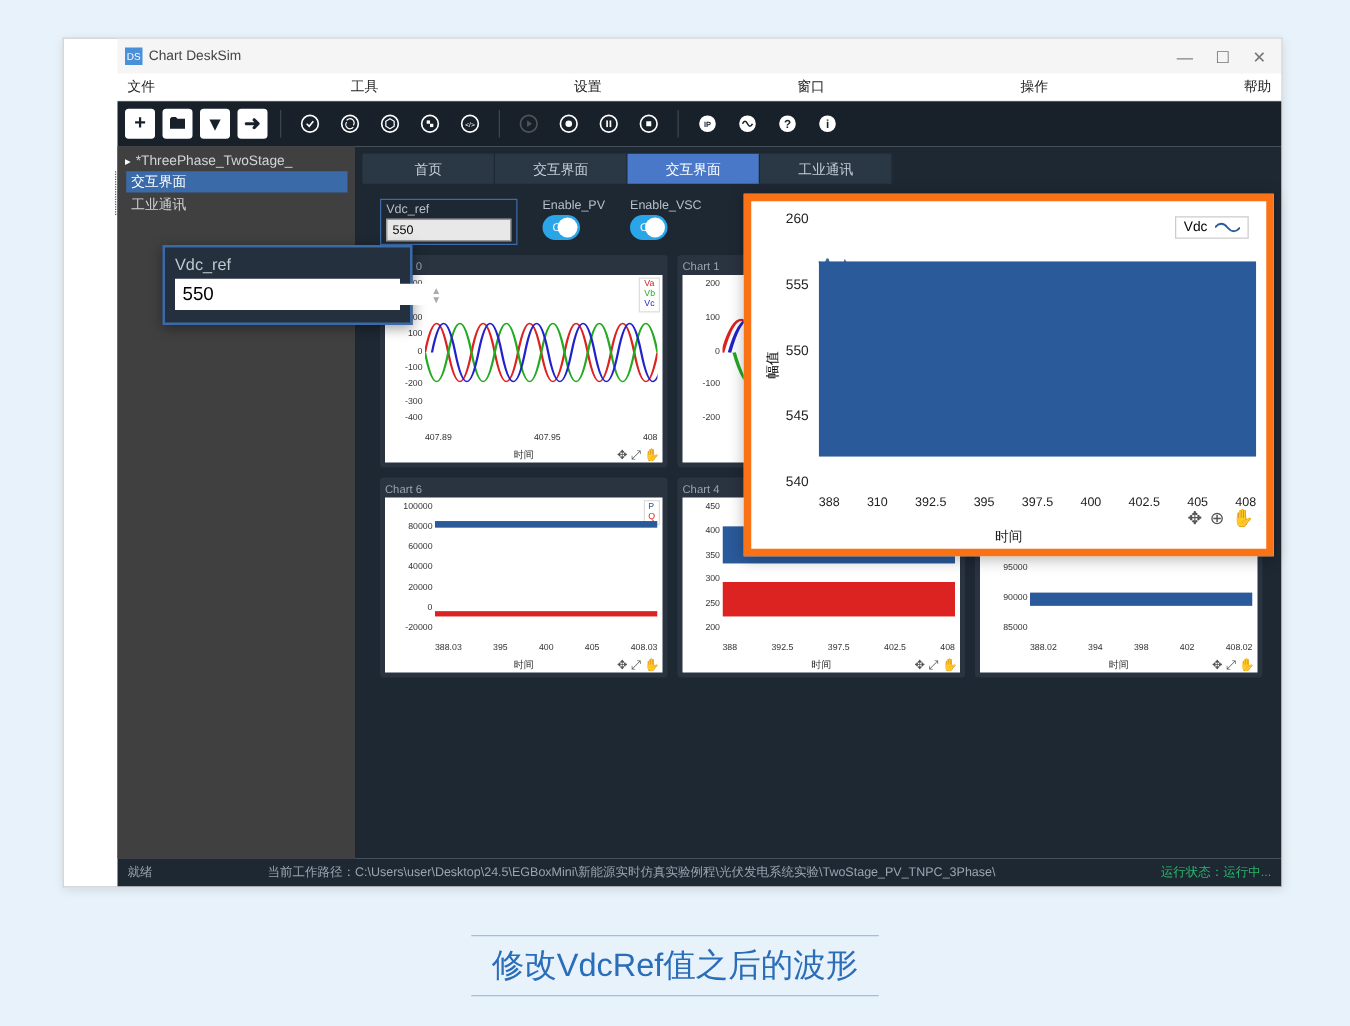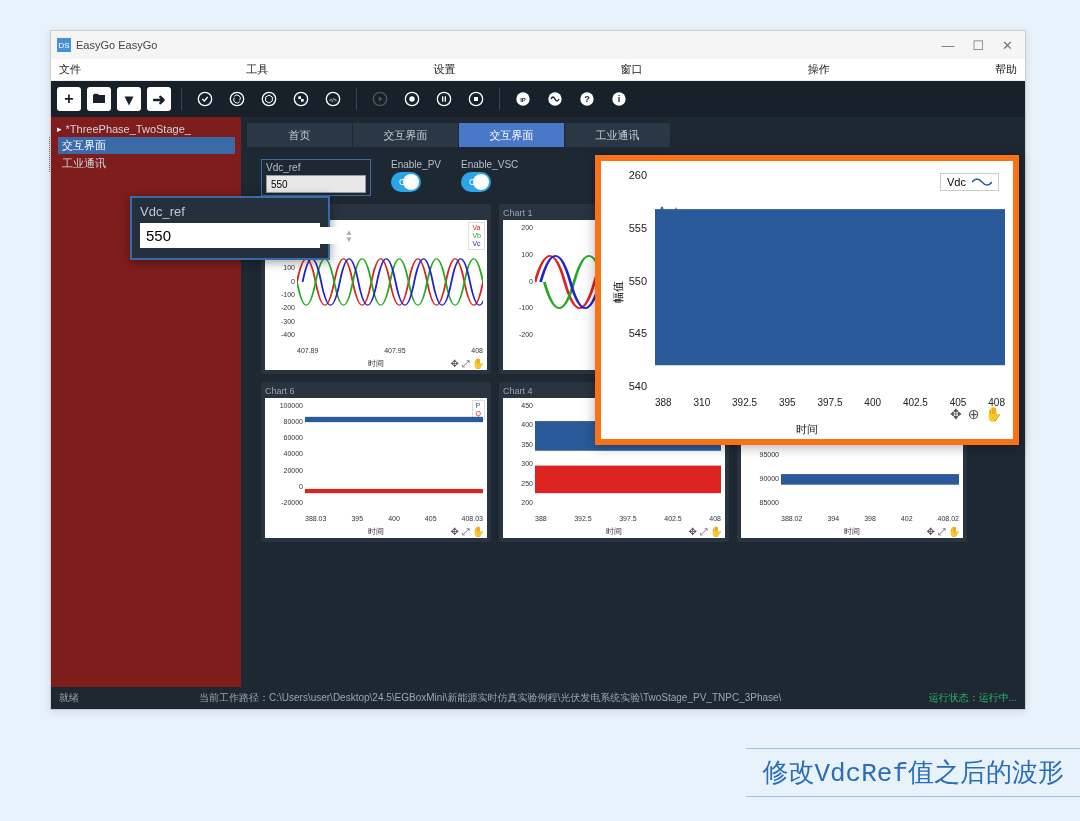--- a/index.html
+++ b/index.html
@@ -4,7 +4,7 @@
 <style>
   * { box-sizing: border-box; margin: 0; padding: 0; }
   body { background: #e8f2fb; font-family: "Microsoft YaHei", Arial, sans-serif; width: 1080px; height: 821px; overflow: hidden; position: relative; }
-  .window { position: absolute; left: 50px; top: 30px; width: 976px; height: 680px; background: #fff; border: 1px solid #ccc; box-shadow: 0 2px 8px rgba(0,0,0,0.1); display: flex; flex-direction: column; }
+  .window { position: absolute; left: 50px; top: 30px; width: 976px; height: 680px; background: #fff; border: 1px solid #ccc; box-shadow: 0 2px 8px rgba(0,0,0,0.1); display: flex; flex-direction: column; padding-left: 43px; }
   .titlebar { height: 28px; background: #f5f5f5; display: flex; align-items: center; padding: 0 6px; font-size: 11px; color: #444; }
   .titlebar .app-icon { width: 14px; height: 14px; background: #4a90d9; margin-right: 5px; font-size: 8px; color:#fff; display:flex; align-items:center; justify-content:center; }
   .titlebar .win-ctrl { margin-left: auto; display: flex; gap: 18px; color: #777; font-size: 13px; padding-right:6px;}

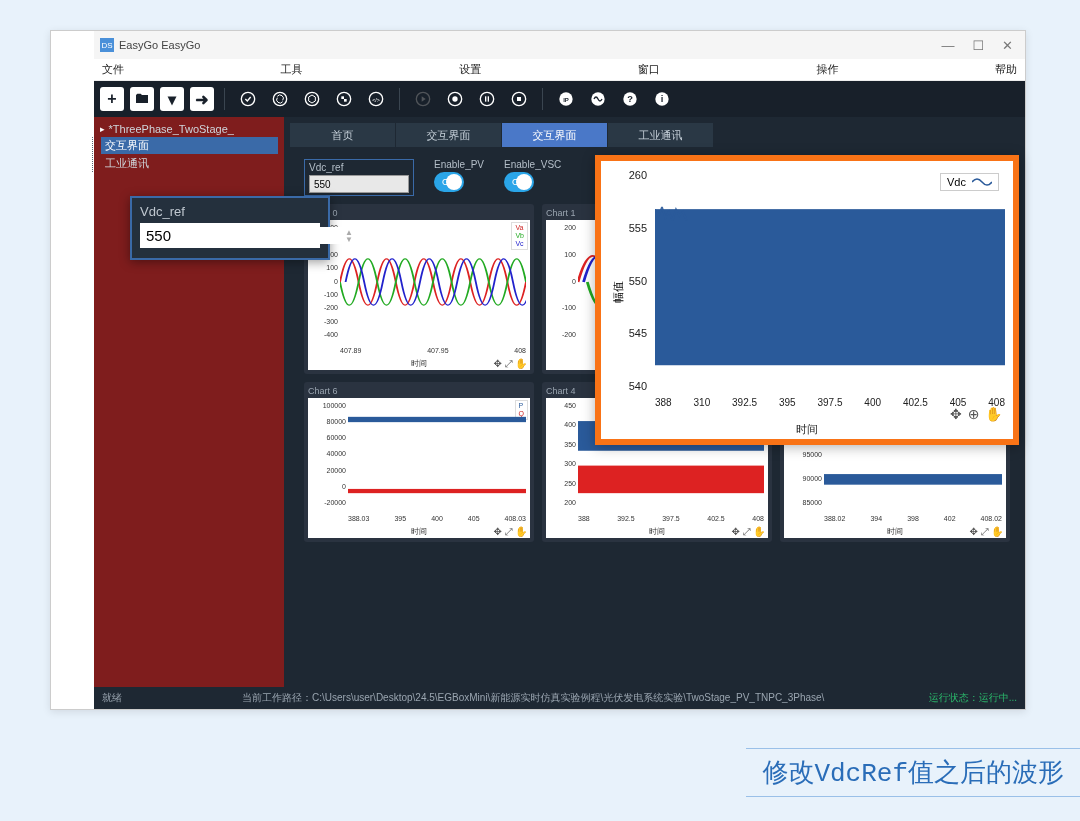--- a/index.html
+++ b/index.html
@@ -76,7 +76,7 @@
 <div class="window">
   <div class="titlebar">
     <div class="app-icon">DS</div>
-    <span>EasyGo EasyGo</span>
+    <span>Chart DeskSim</span>
     <div class="win-ctrl">
       <span>—</span>
       <span>☐</span>

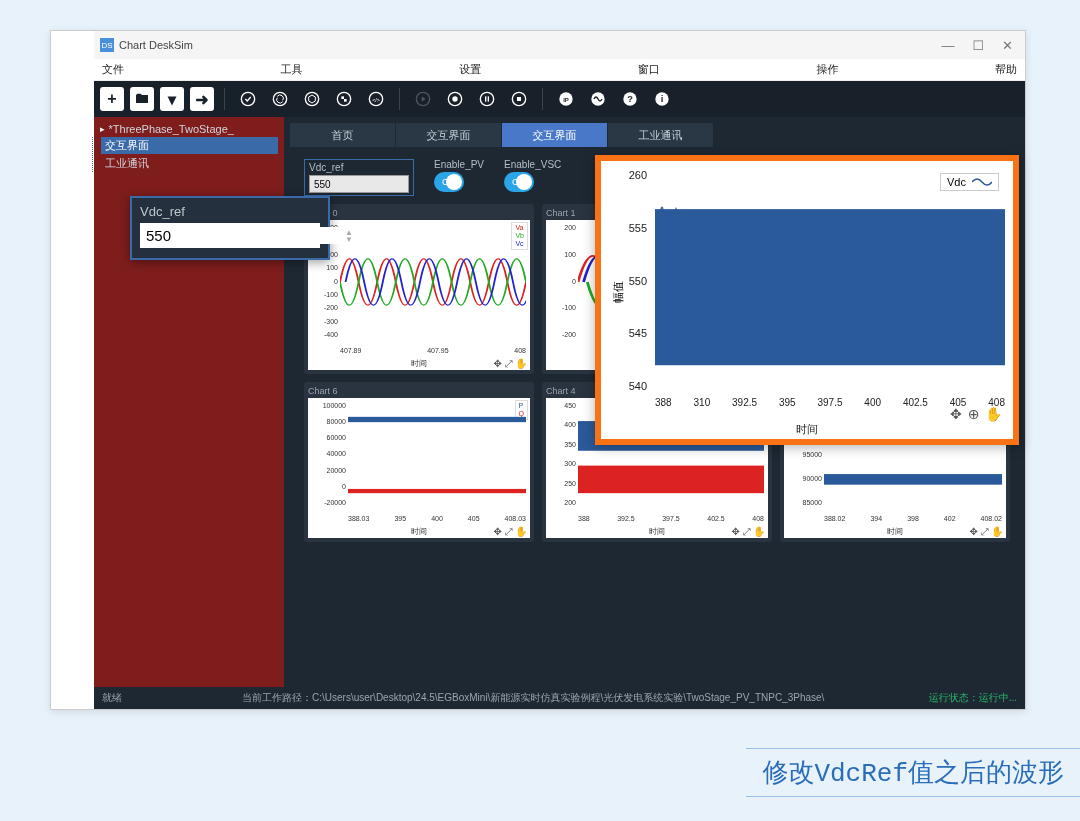--- a/index.html
+++ b/index.html
@@ -15,7 +15,7 @@
   .toolbar .sep { width:1px; height:22px; background:#3a4550; margin:0 4px; }
   .toolbar svg { width:16px; height:16px; }
   .body-area { flex: 1; background: #1e2833; display:flex; position:relative; }
-  .sidebar { width: 190px; background:#7f1d1d; padding: 6px; font-size:11px; color:#cfd5db; }
+  .sidebar { width: 190px; background:#404040; padding: 6px; font-size:11px; color:#cfd5db; }
   .tree-root { display:flex; align-items:center; gap:4px; }
   .tree-root::before { content:"▸"; color:#fff; font-size:9px; }
   .tree-children { margin-left: 20px; margin-top:2px; }

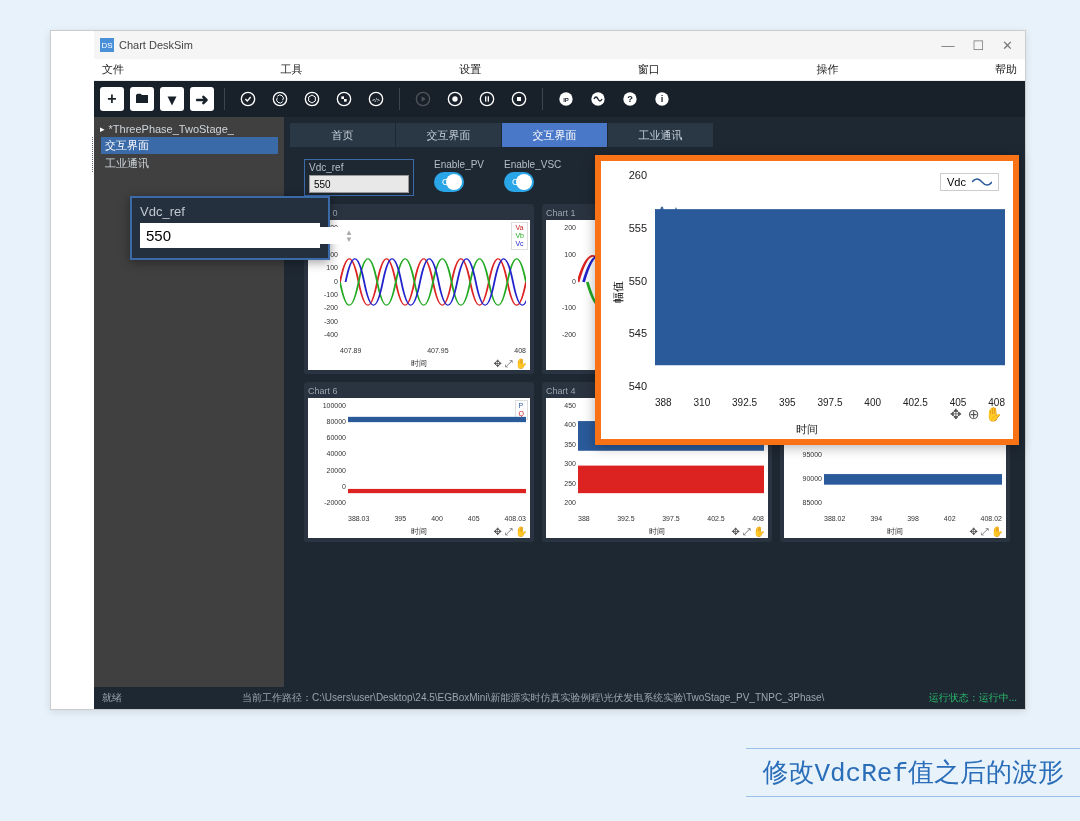--- a/index.html
+++ b/index.html
@@ -64,7 +64,7 @@
   .big-chart .bc-tools { position:absolute; right:10px; bottom:0px; font-size:14px; color:#555; display:flex; gap:6px; }
   .big-chart .bc-ylabel { position:absolute; left:6px; top:50%; transform: translateY(-50%) rotate(-90deg); font-size:11px; }
   .statusbar { height:22px; background:#1e2833; color:#9aa5b0; font-size:10px; display:flex; align-items:center; padding:0 8px; }
-  .statusbar .sb-path { margin-left:120px; }
+  .statusbar .sb-path { margin-left:92px; }
   .statusbar .sb-run { margin-left:auto; color:#2ab56a; }
   .caption { position:absolute; left:0; right:0; bottom:24px; text-align:right;font-family:Liberation Mono, monospace; }
   .caption .cap-text { display:inline-block; font-size:26px; color:#2a6db8; padding:6px 16px; border-top:1px solid #9ac0e8; border-bottom:1px solid #9ac0e8; }

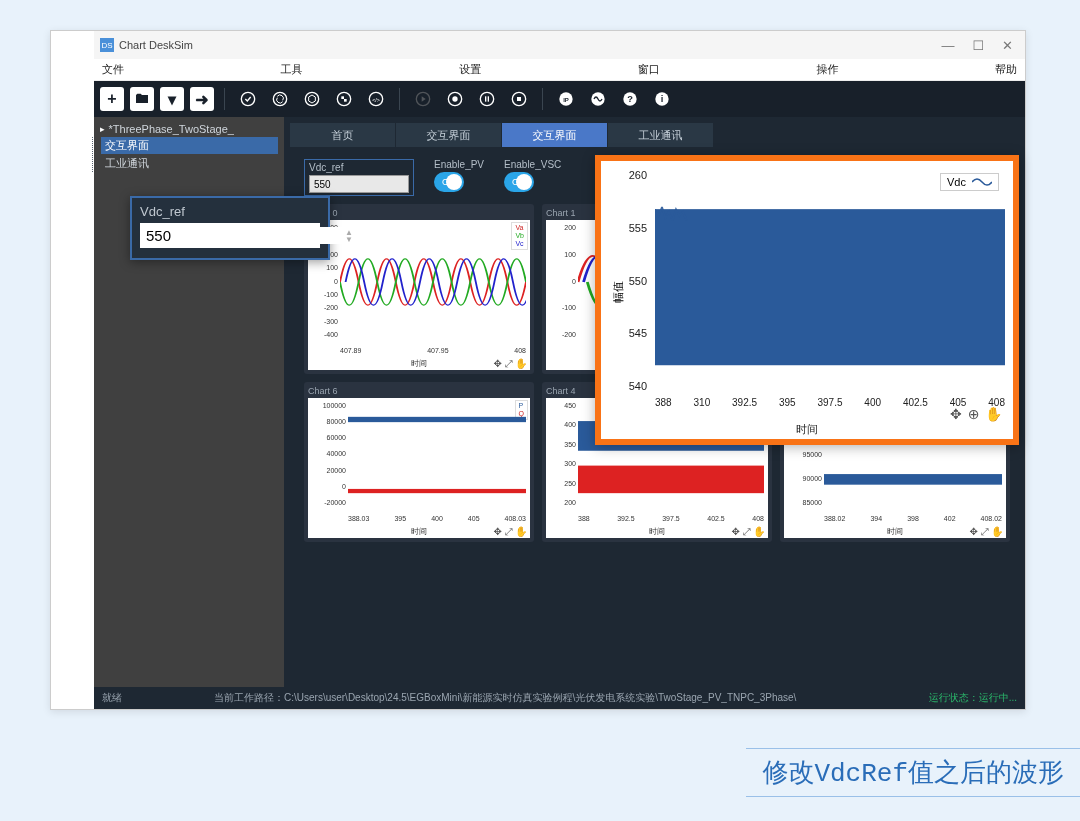--- a/index.html
+++ b/index.html
@@ -66,7 +66,7 @@
   .statusbar { height:22px; background:#1e2833; color:#9aa5b0; font-size:10px; display:flex; align-items:center; padding:0 8px; }
   .statusbar .sb-path { margin-left:92px; }
   .statusbar .sb-run { margin-left:auto; color:#2ab56a; }
-  .caption { position:absolute; left:0; right:0; bottom:24px; text-align:right;font-family:Liberation Mono, monospace; }
+  .caption { position:absolute; left:0; right:0; bottom:24px; text-align:center; }
   .caption .cap-text { display:inline-block; font-size:26px; color:#2a6db8; padding:6px 16px; border-top:1px solid #9ac0e8; border-bottom:1px solid #9ac0e8; }
   .legend-mini { position:absolute; right:2px; top:2px; font-size:7px; background:#fff; border:1px solid #ddd; padding:1px 3px; line-height:8px;}
 </style>

